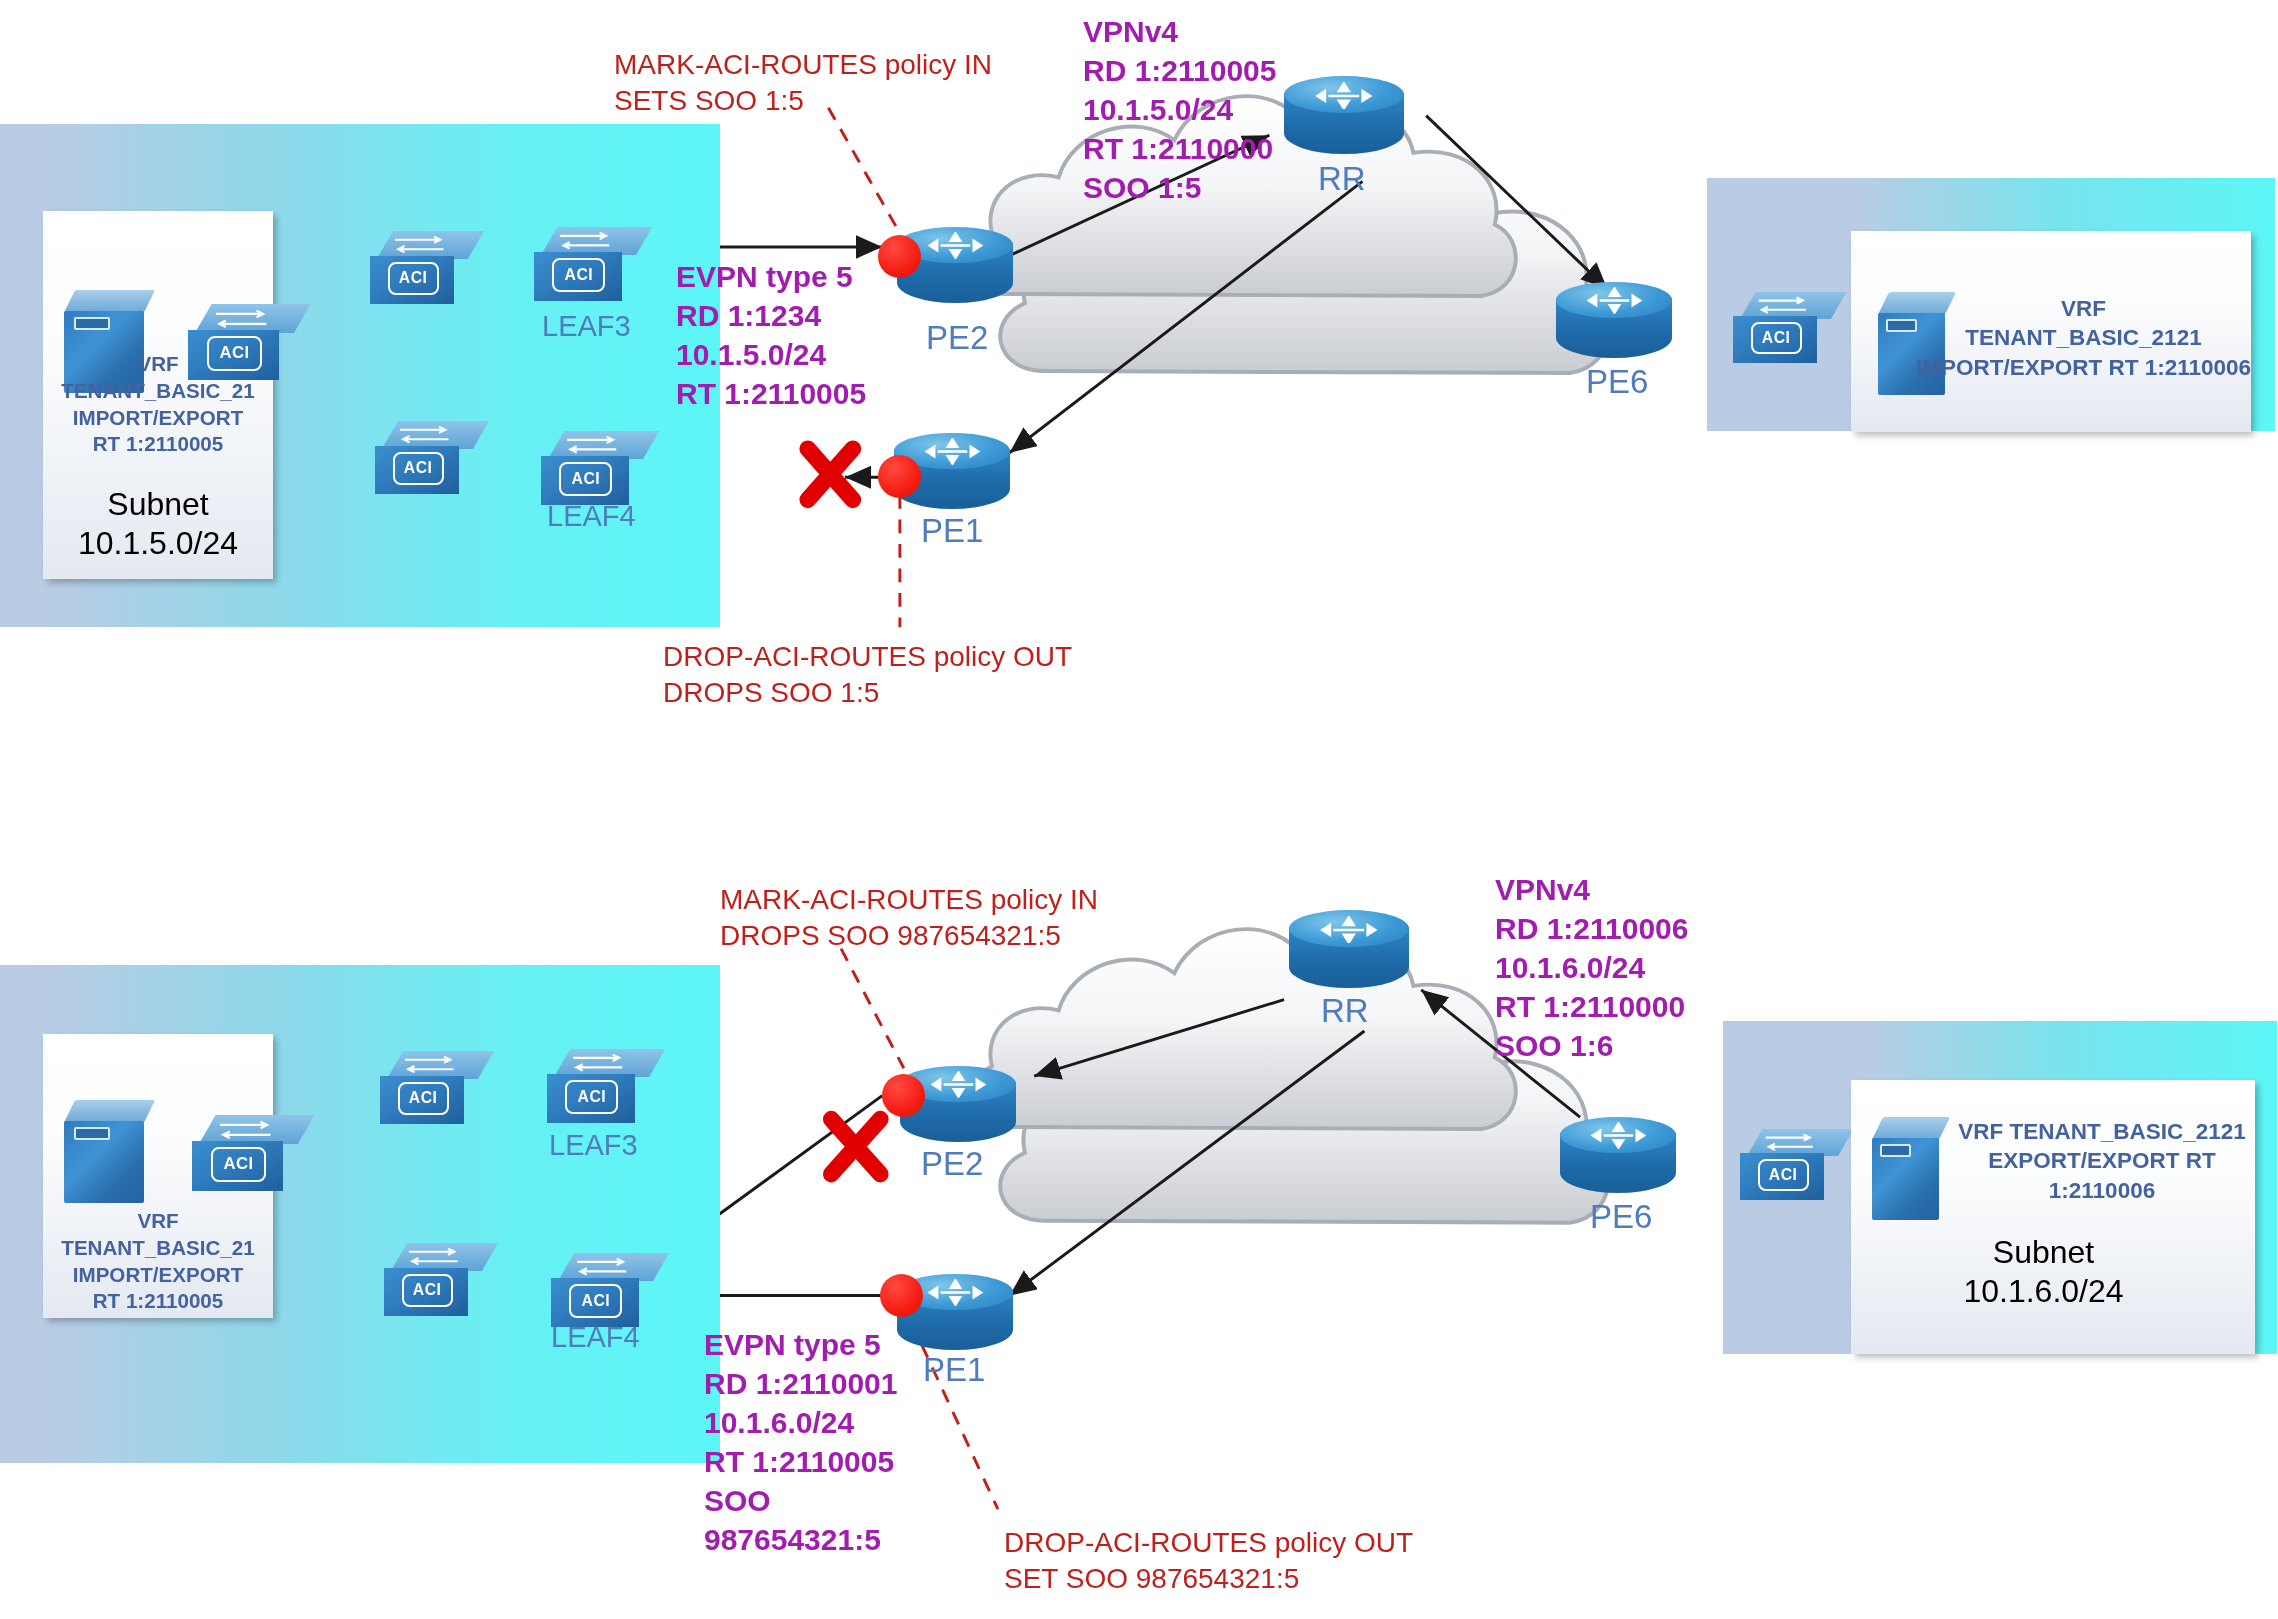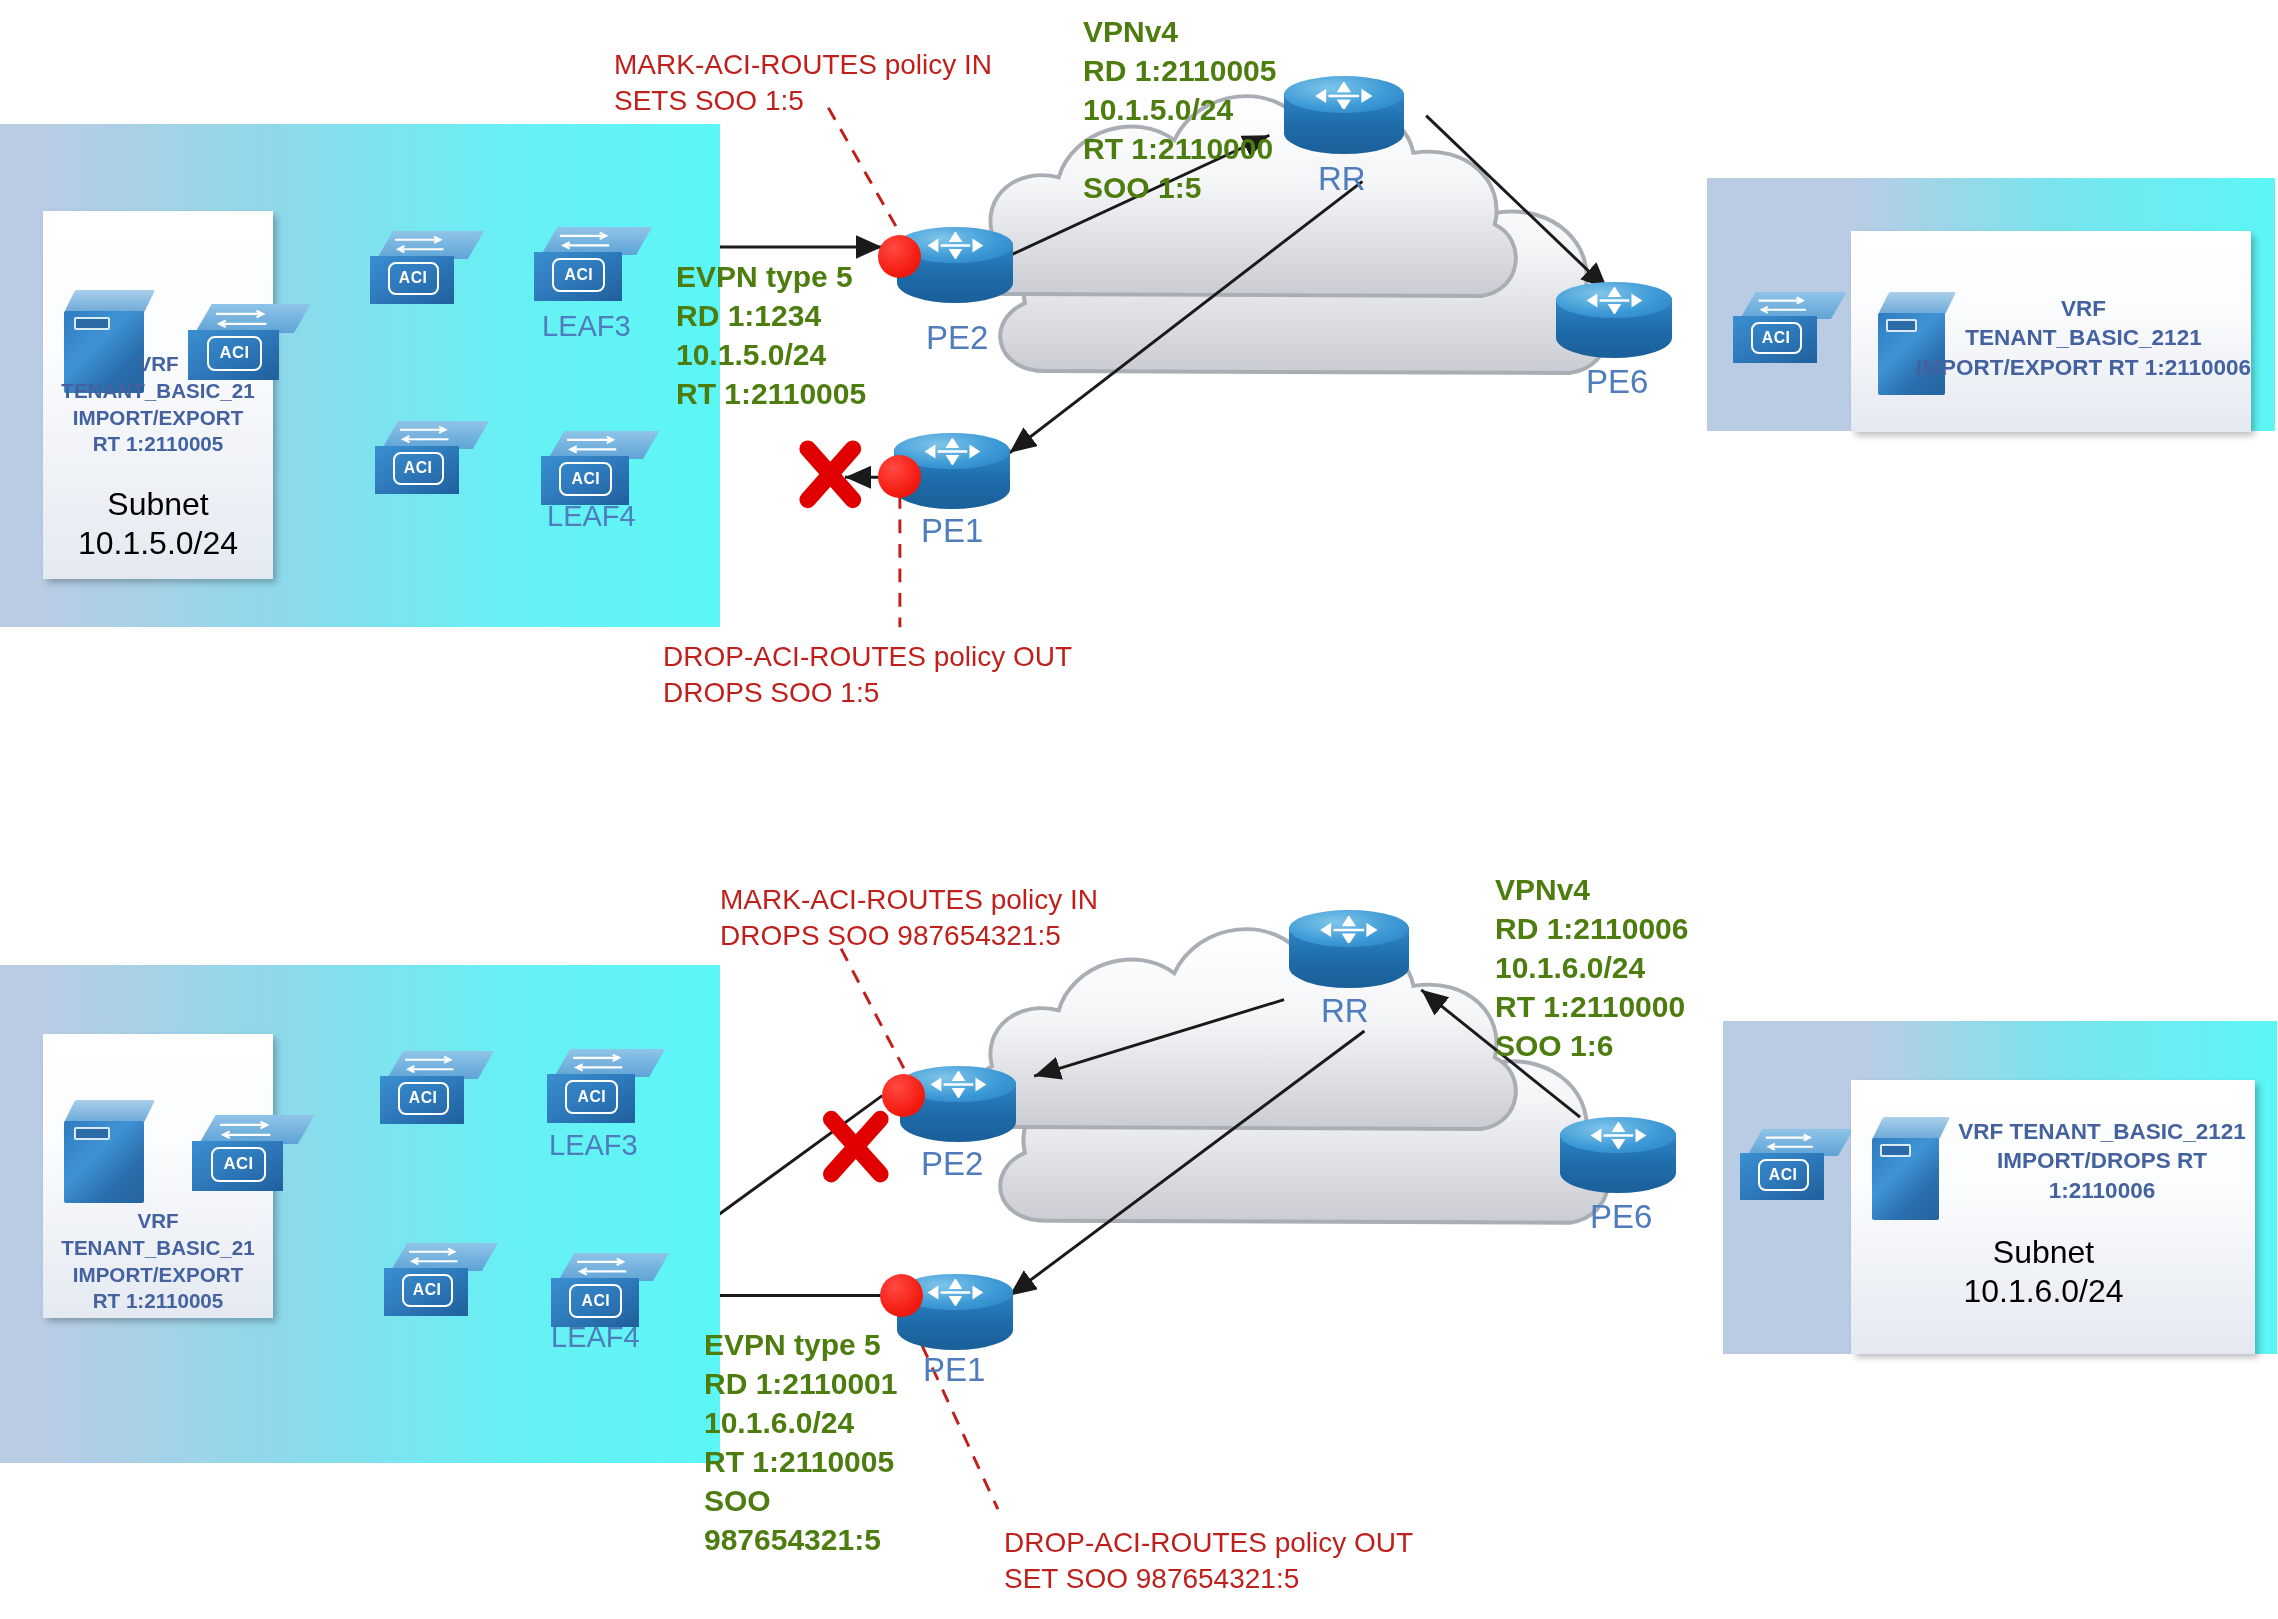--- a/index.html
+++ b/index.html
@@ -129,7 +129,7 @@
     white-space: pre-line;
     line-height: 1.30;
   }
-  .blk-black { color: #4d7c0f; font-weight: 700; }
+  .blk-black { color: #a21caf; font-weight: 700; }
   .blk-red   { color: #c0201c; font-weight: 400; margin-left: 16px; }
   .node-label {
     position: absolute;

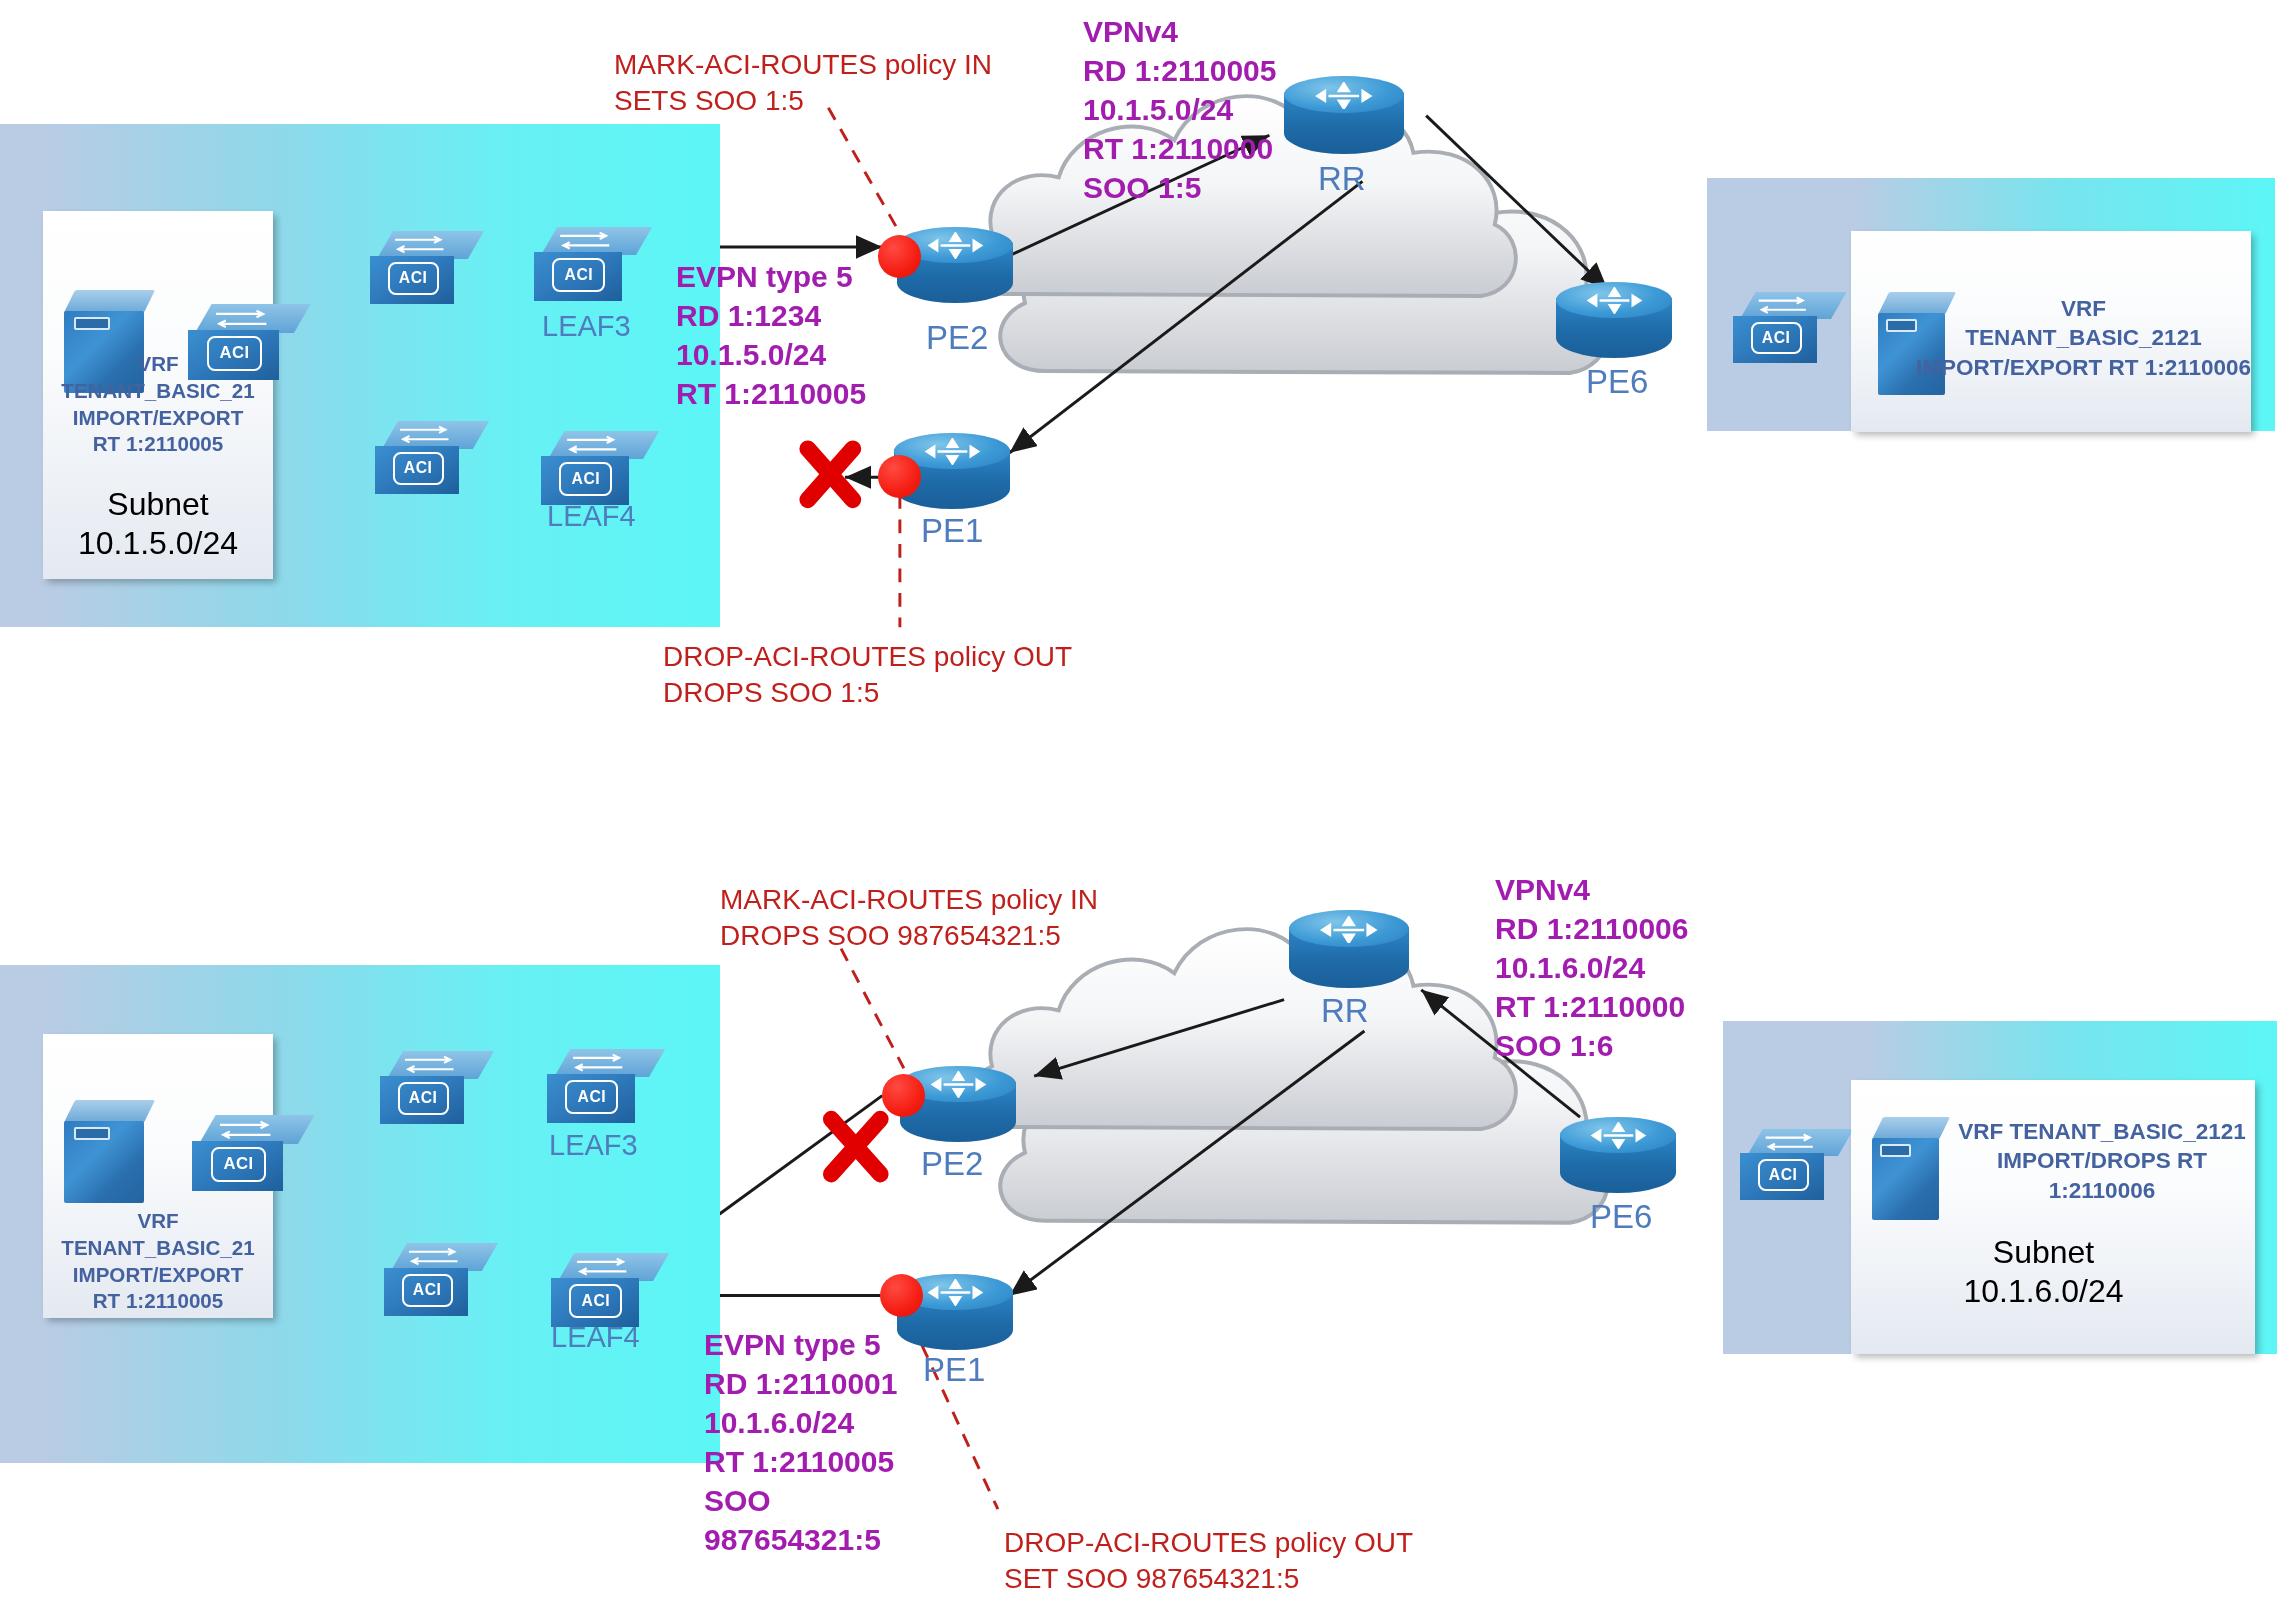--- a/index.html
+++ b/index.html
@@ -587,7 +587,7 @@
   </div>
 
   <div class="vrf-text" style="left:1950px; top:1117px; width:304px; font-size:22.5px;">VRF TENANT_BASIC_2121
-IMPORT/DROPS RT
+EXPORT/EXPORT RT
 1:2110006</div>
 
   <div class="subnet-text" style="left:1877px; top:1233px; width:333px; font-size:32px;">Subnet

